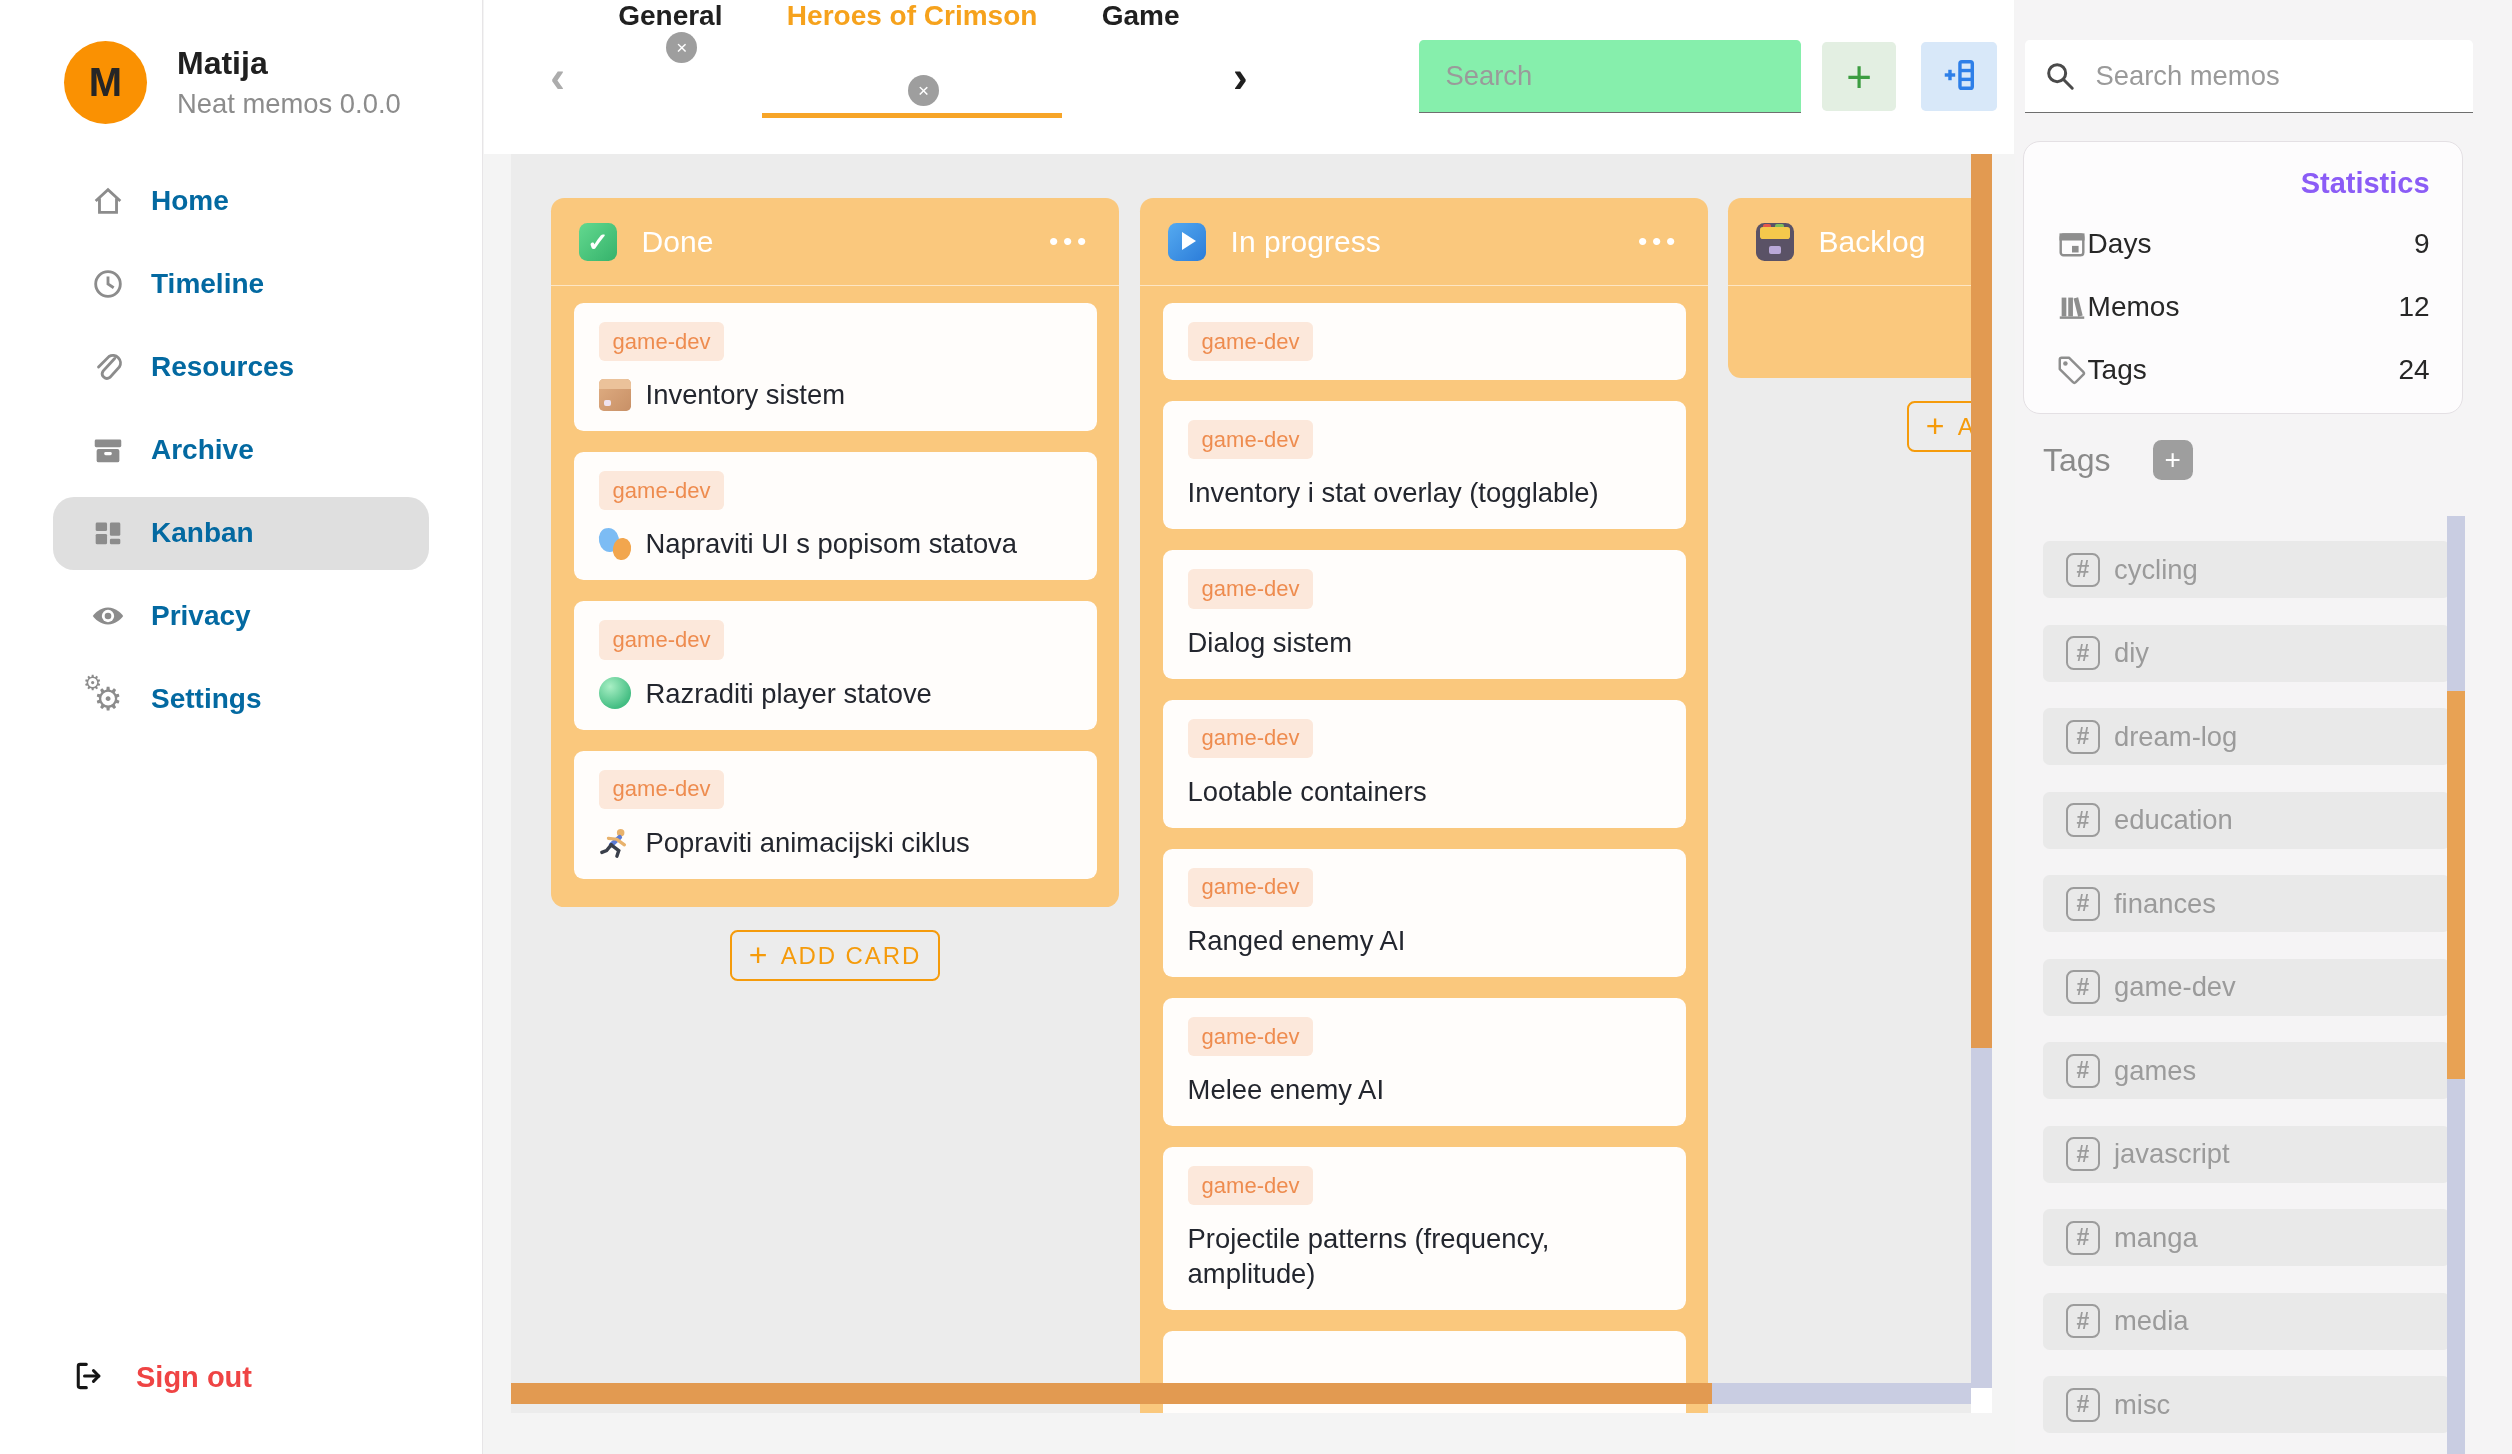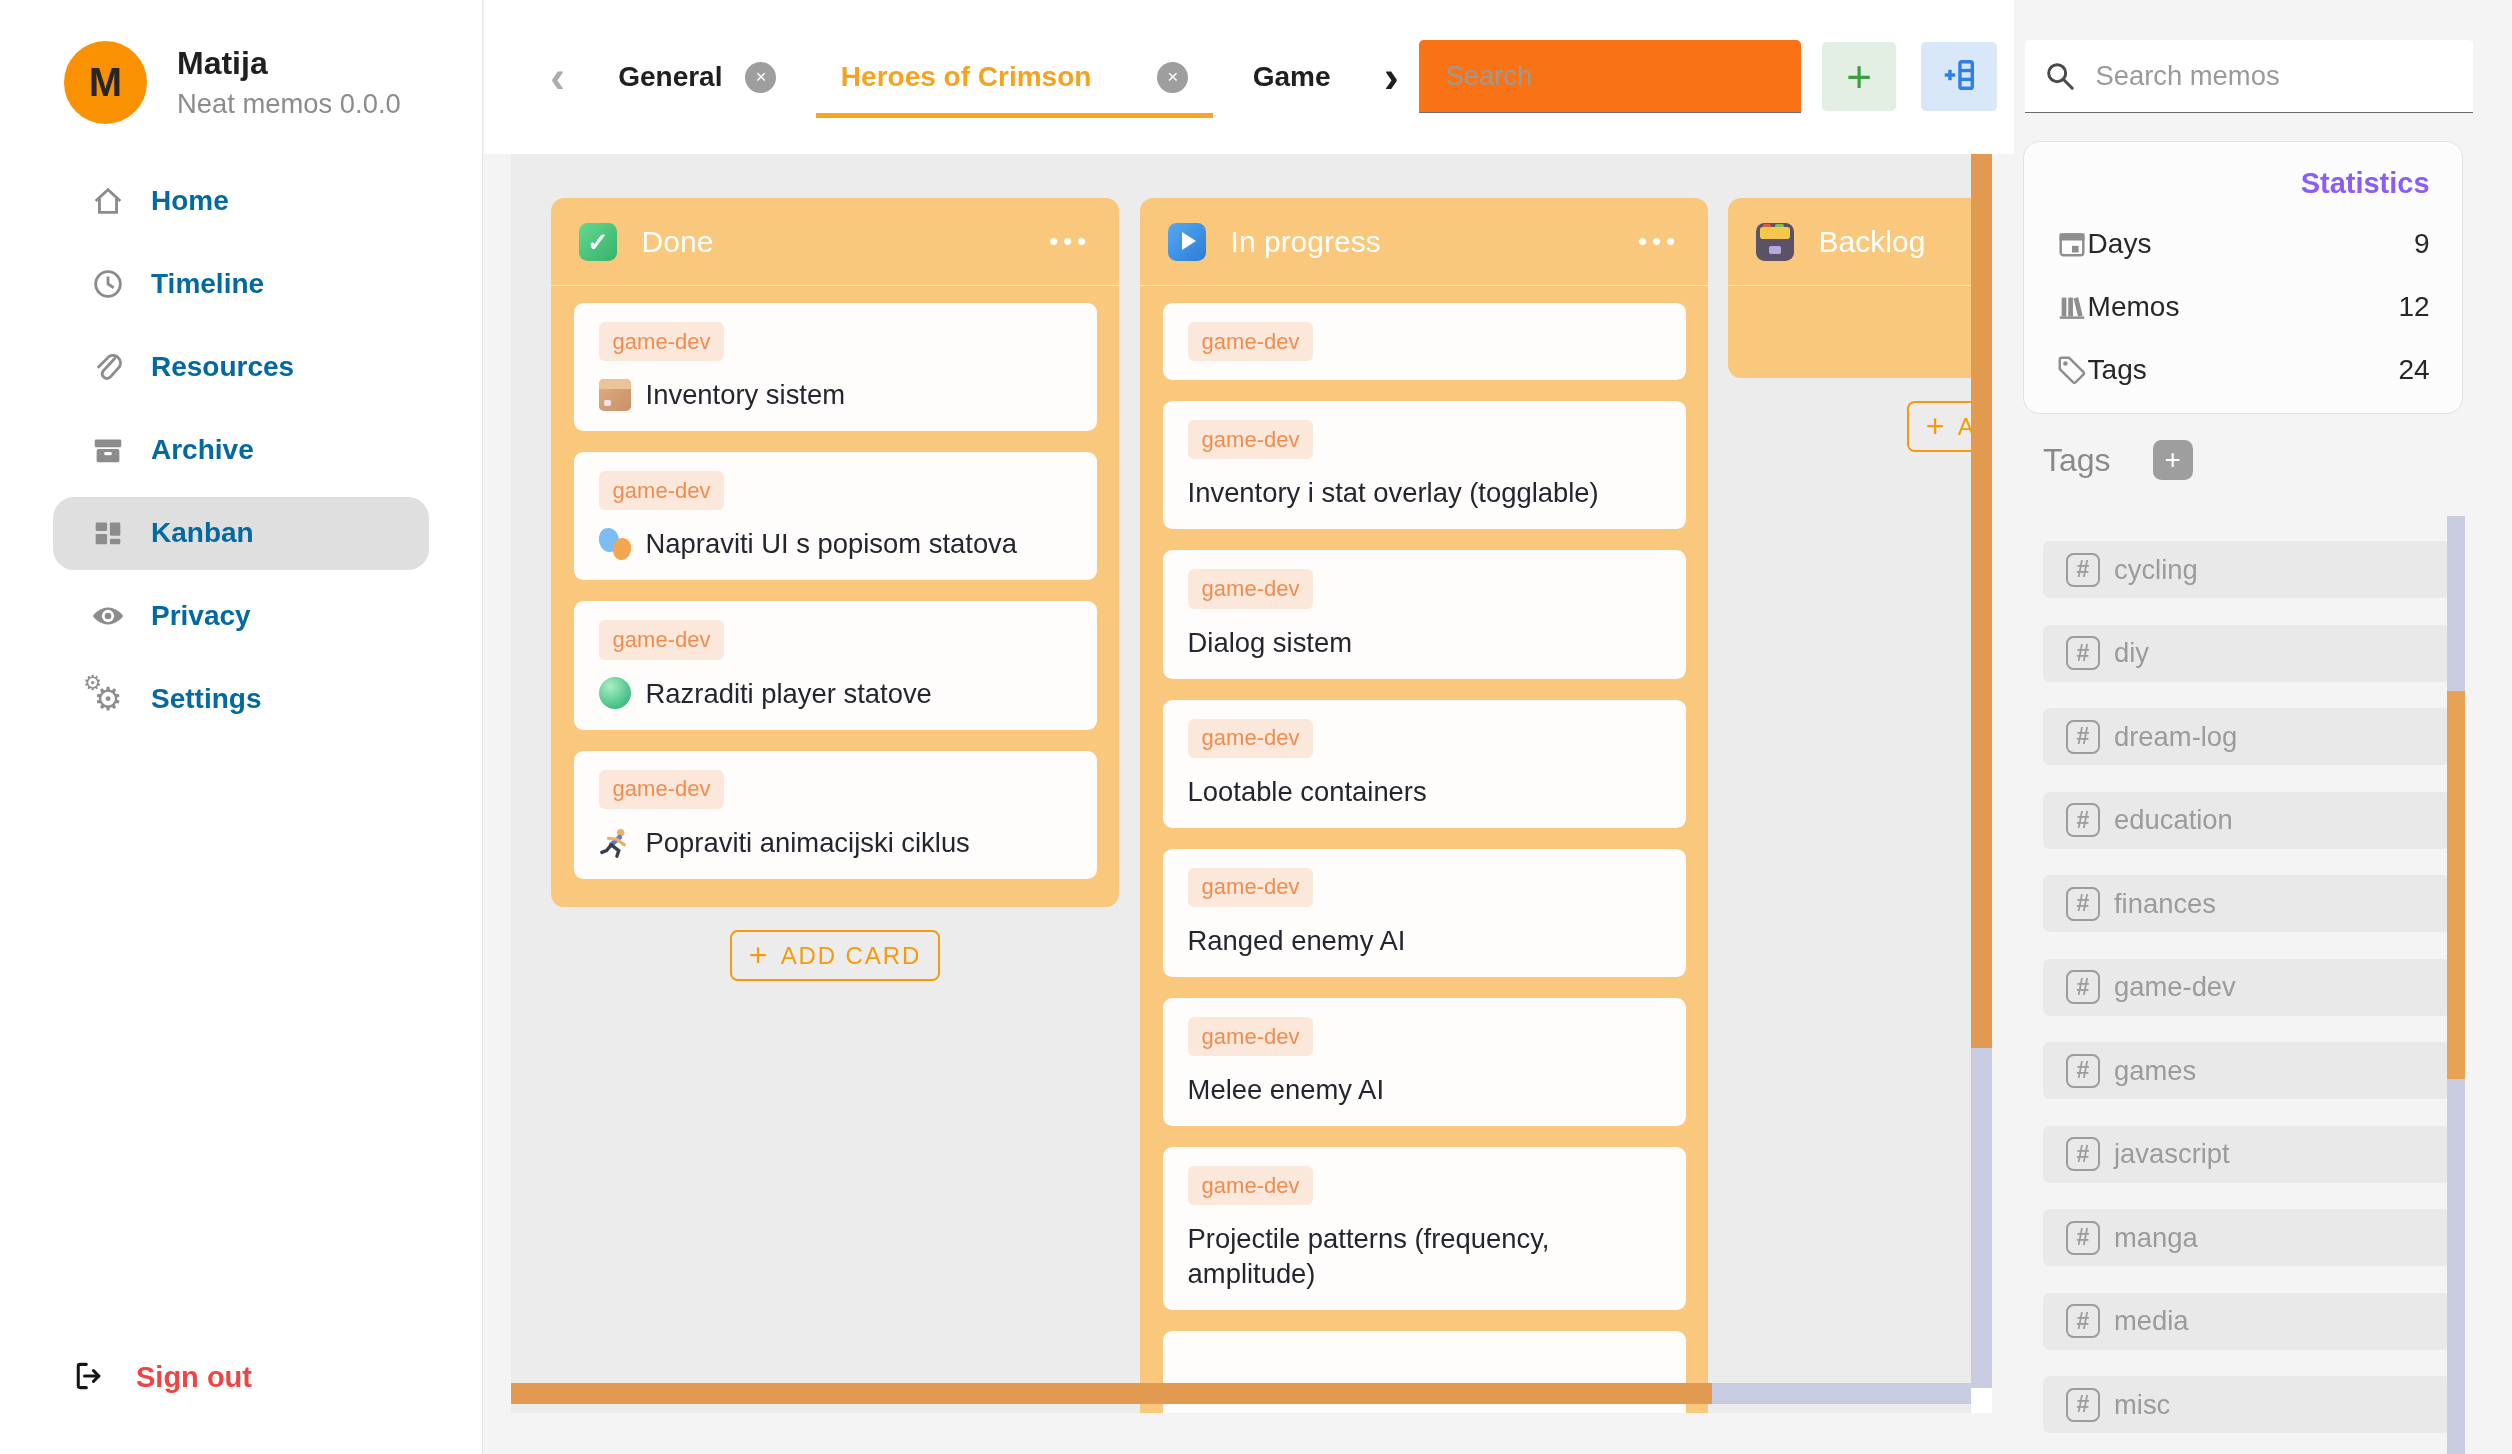--- a/index.html
+++ b/index.html
@@ -34,7 +34,7 @@
   .chev{width:57px;text-align:center;font-size:44px;font-weight:700;color:#ACACAC;cursor:pointer;}
   .chev.dark{color:#1F1F1F;}
   .tab{position:relative;height:154px;display:flex;align-items:center;padding:0 24.6px;margin:0 7.6px;
-       font-size:28px;font-weight:700;color:#202020;cursor:pointer;}
+       font-size:28px;font-weight:700;color:#202020;cursor:pointer;flex-direction:column;}
   .tab .close{margin-left:23px;width:31px;height:31px;border-radius:50%;background:#9E9E9E;color:#FFF;
        font-size:19px;font-weight:400;display:flex;align-items:center;justify-content:center;}
   .tab.active{color:#F6A21C;gap:43px;}

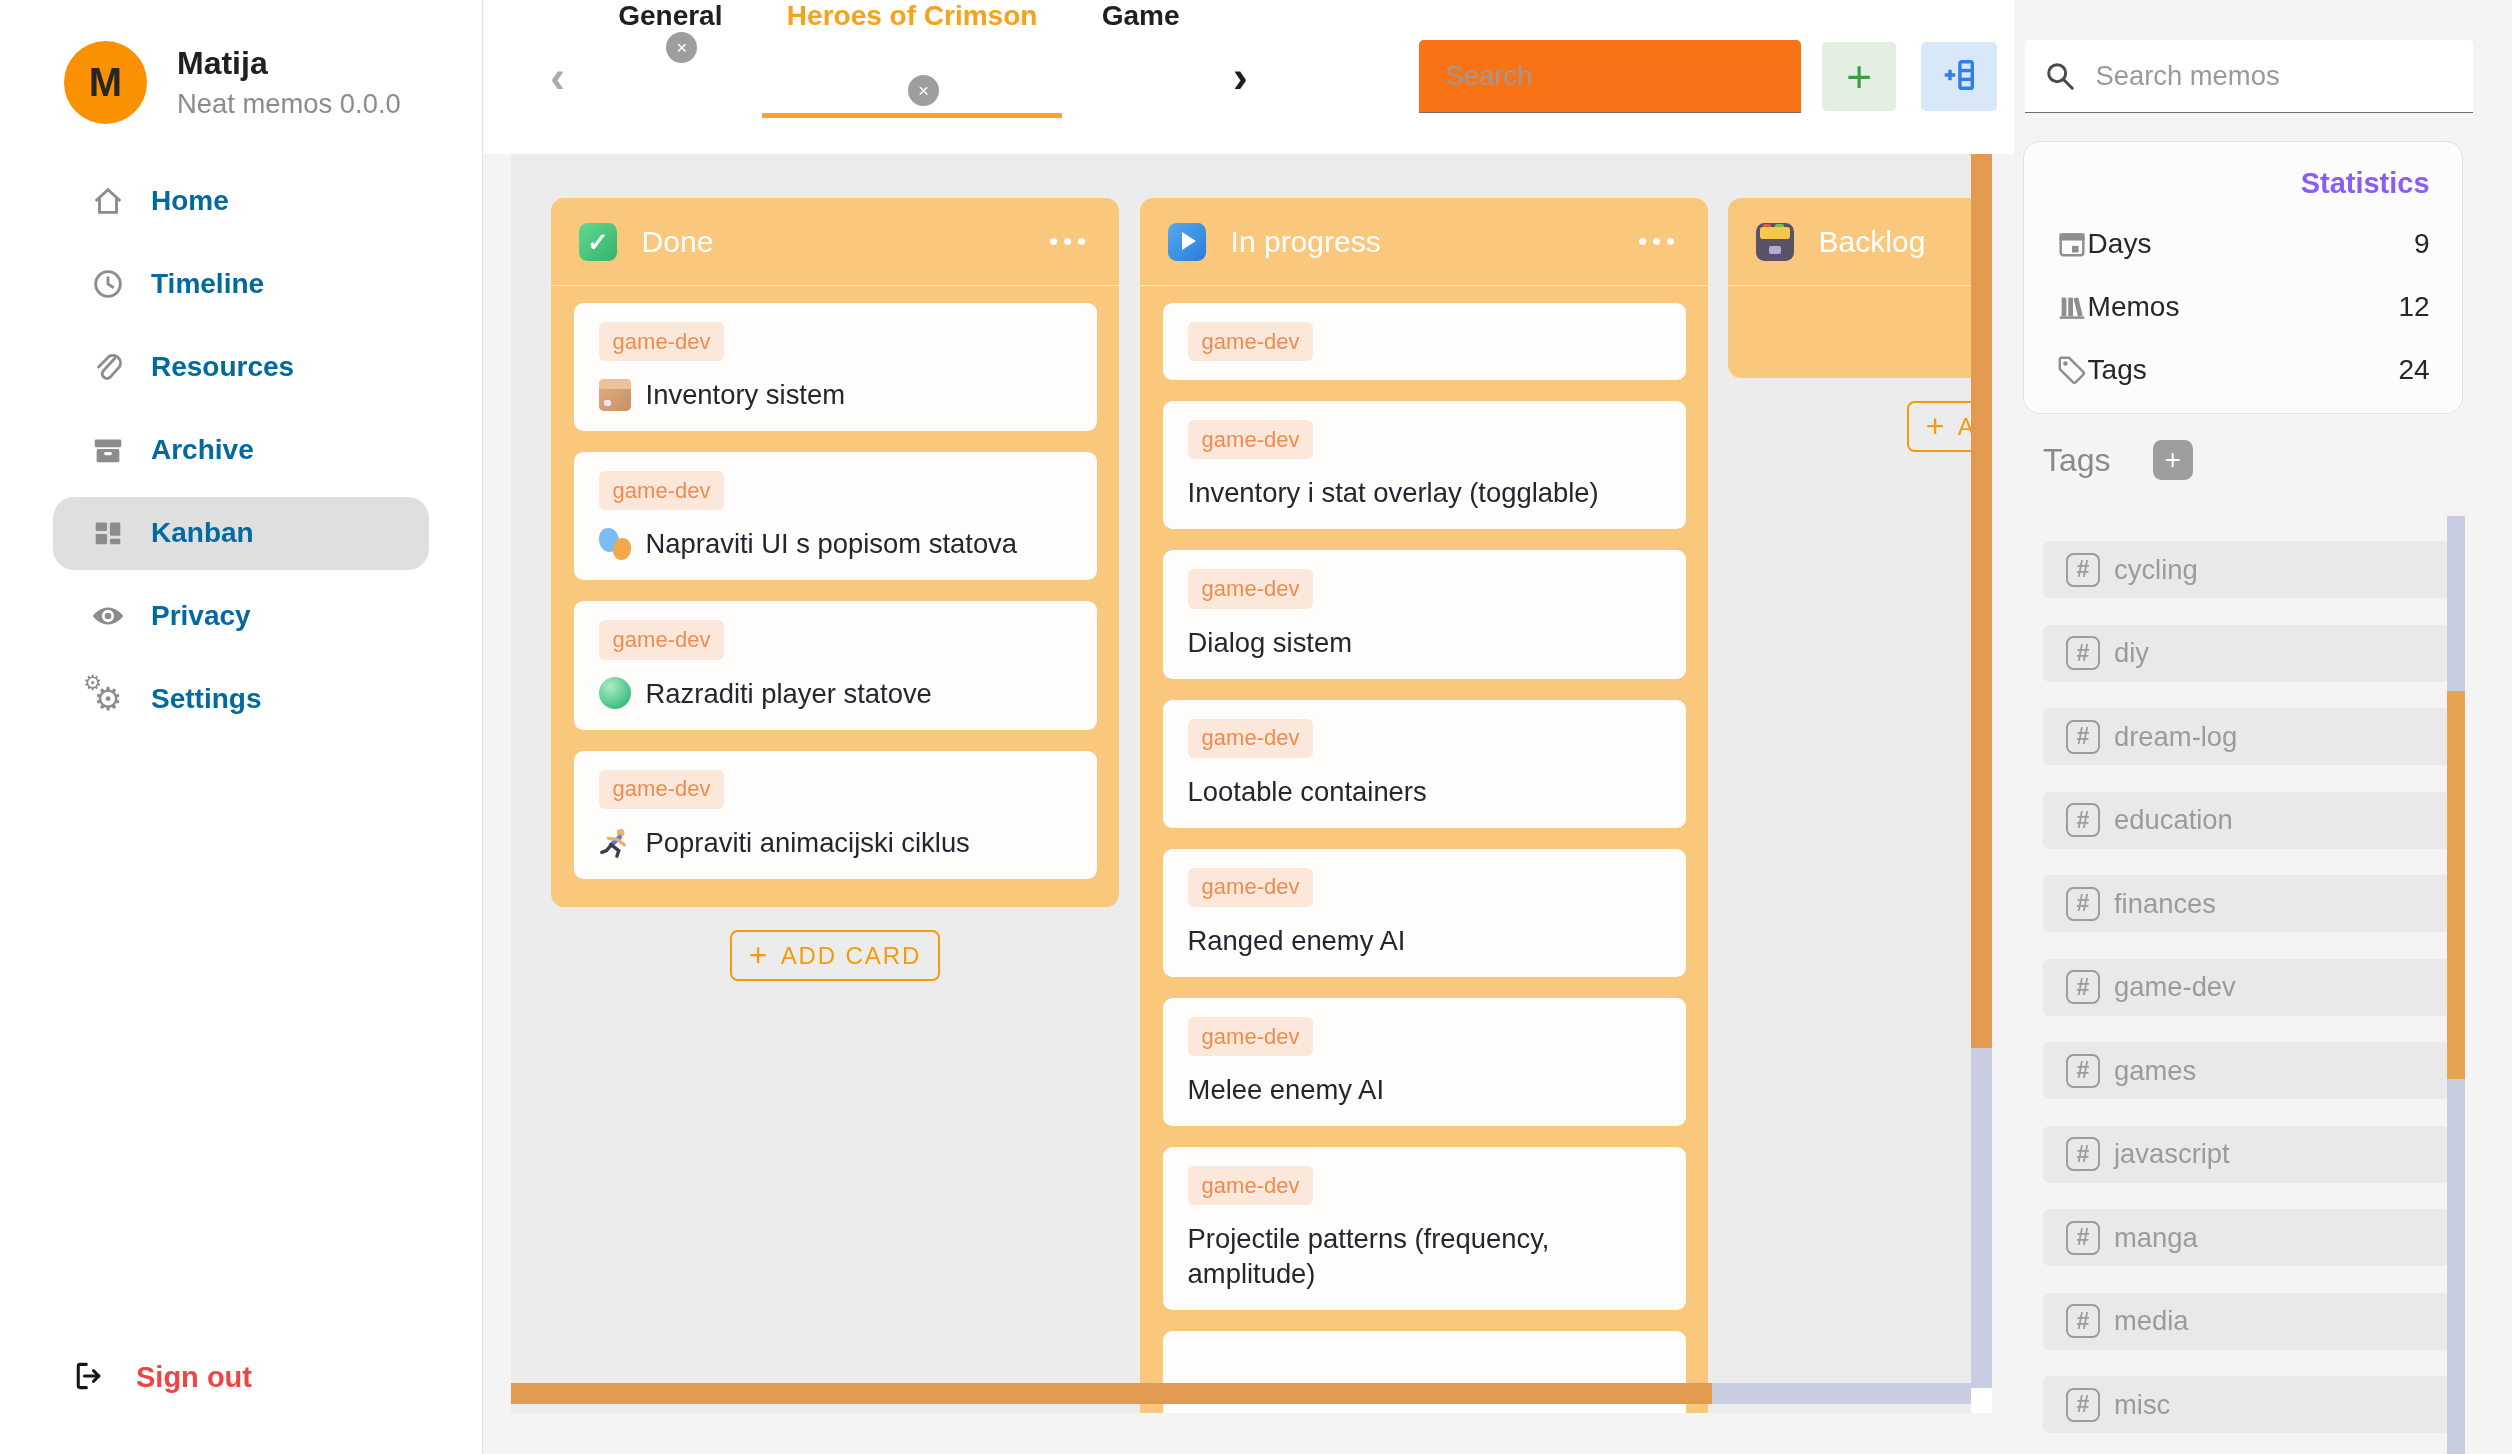--- a/index.html
+++ b/index.html
@@ -39,7 +39,7 @@
        font-size:19px;font-weight:400;display:flex;align-items:center;justify-content:center;}
   .tab.active{color:#F6A21C;gap:43px;}
   .tab.active::after{content:"";position:absolute;left:0;right:0;bottom:36px;height:4.7px;background:#F7A528;}
-  .search-board{position:absolute;left:935px;top:40px;width:382px;height:73px;background:#f97316;
+  .search-board{position:absolute;left:935px;top:40px;width:382px;height:73px;background:#86efac;
        border:none;border-bottom:1.9px solid #6F6F6F;border-radius:4.7px 4.7px 0 0;font-size:27.4px;color:#444;
        padding:0 0 0 26.5px;outline:none;box-sizing:border-box;font-family:inherit;}
   .search-board::placeholder{color:#9A9A9A;}

